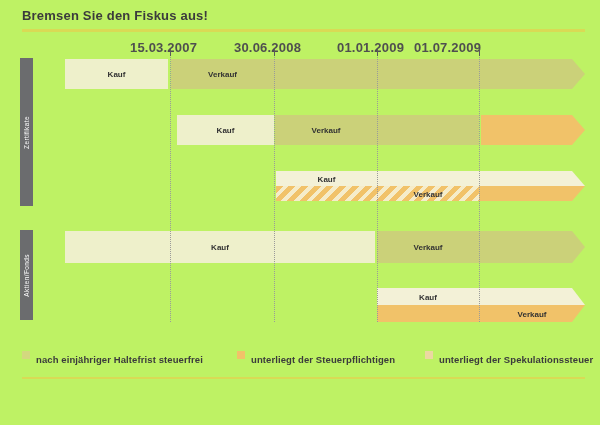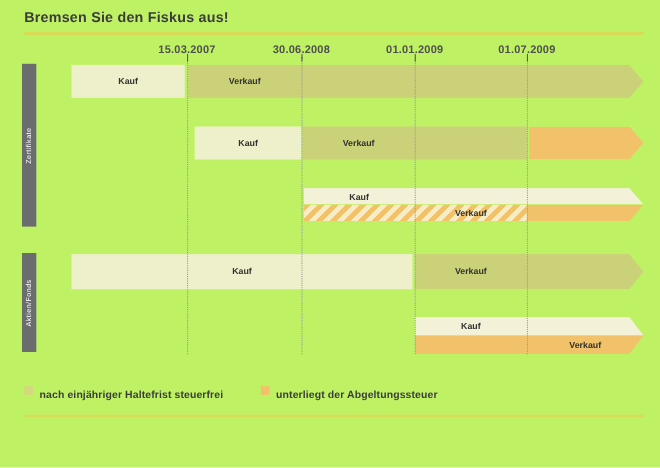--- a/index.html
+++ b/index.html
@@ -16,8 +16,8 @@
   
   .chart{position:absolute;inset:0;}
   .date{
-    position:absolute;top:40px;width:80px;text-align:center;
-    font-size:10px;font-weight:bold;color:#4f4f4f;letter-spacing:.2px;
+    position:absolute;top:40px;width:80px;text-align:left;
+    font-size:13px;font-weight:bold;color:#4f4f4f;letter-spacing:.2px;
   }
   .tick{position:absolute;top:49px;width:1px;height:7px;background:#5a5a5a;z-index:6;}
   .grid{position:absolute;top:52px;height:270px;width:0;border-left:1px dotted #9a9a9a;z-index:5;}

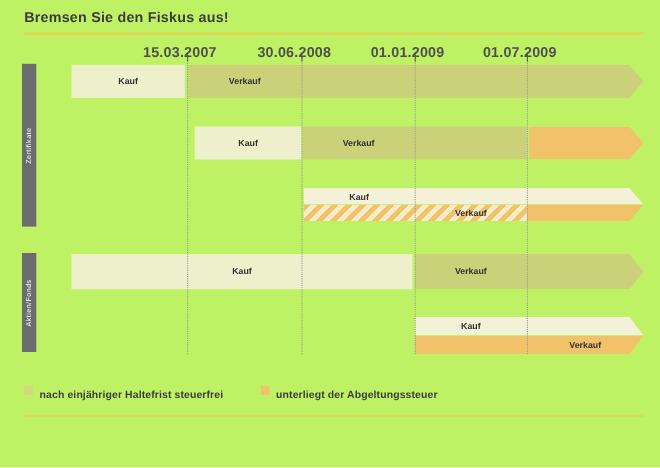--- a/index.html
+++ b/index.html
@@ -70,7 +70,7 @@
     <div class="date" style="left:130px">15.03.2007</div>
     <div class="date" style="left:234px">30.06.2008</div>
     <div class="date" style="left:337px">01.01.2009</div>
-    <div class="date" style="left:439px">01.07.2009</div>
+    <div class="date" style="left:414px">01.07.2009</div>
 
     <div class="tick" style="left:170px"></div>
     <div class="tick" style="left:274px"></div>

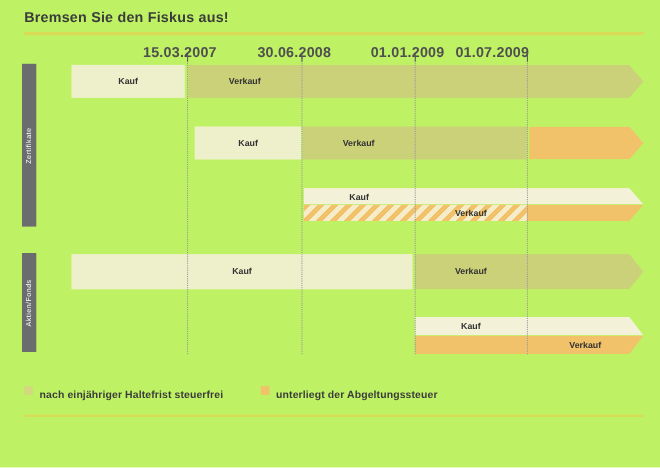--- a/index.html
+++ b/index.html
@@ -134,7 +134,7 @@
   </div>
   <div class="legend-item" style="left:237px">
     <span class="sw" style="background-color: rgb(241, 194, 105);"></span>
-    <b>unterliegt der Abgeltungssteuer</b>
+    <b>unterliegt der Steuerpflichtigen</b>
   </div>
 
   <div class="footer-rule"></div>

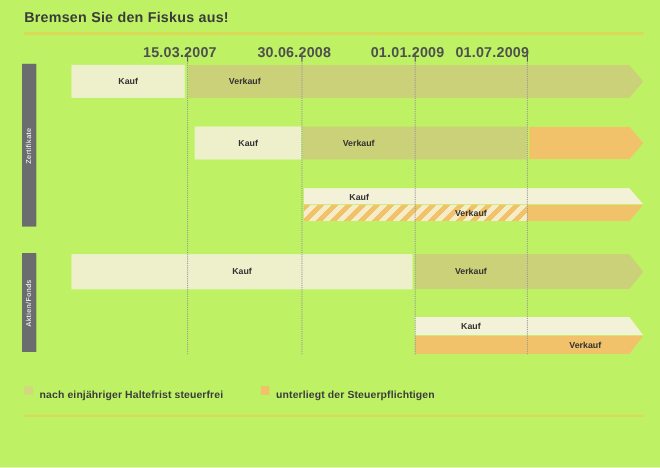--- a/index.html
+++ b/index.html
@@ -136,6 +136,10 @@
     <span class="sw" style="background-color: rgb(241, 194, 105);"></span>
     <b>unterliegt der Steuerpflichtigen</b>
   </div>
+  <div class="legend-item" style="left:425px">
+    <span class="sw" style="background-color: rgb(235, 216, 161);"></span>
+    <b>unterliegt der Spekulationssteuer</b>
+  </div>
 
   <div class="footer-rule"></div>
   <div class="footer">

